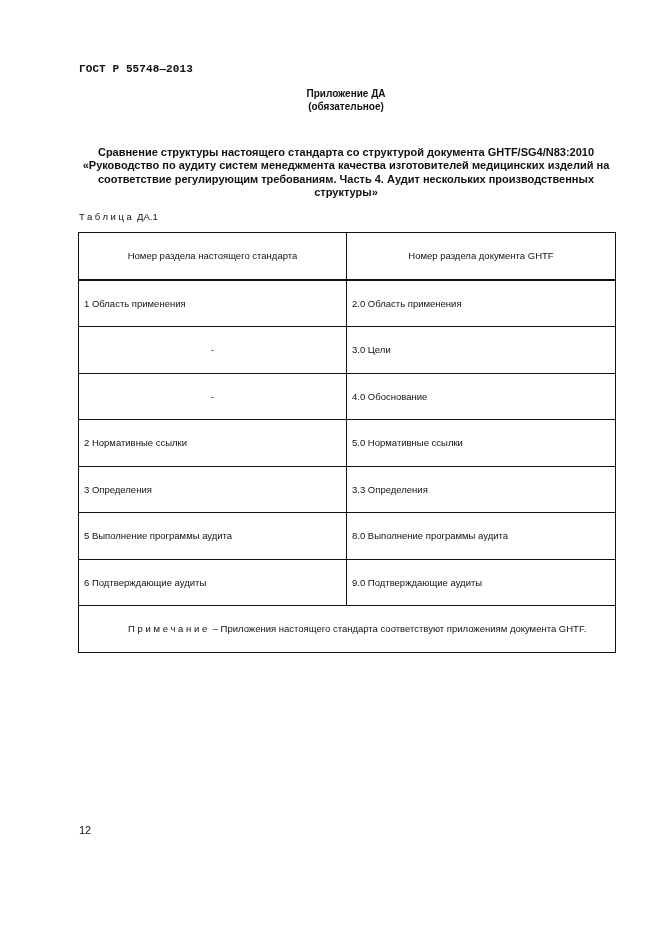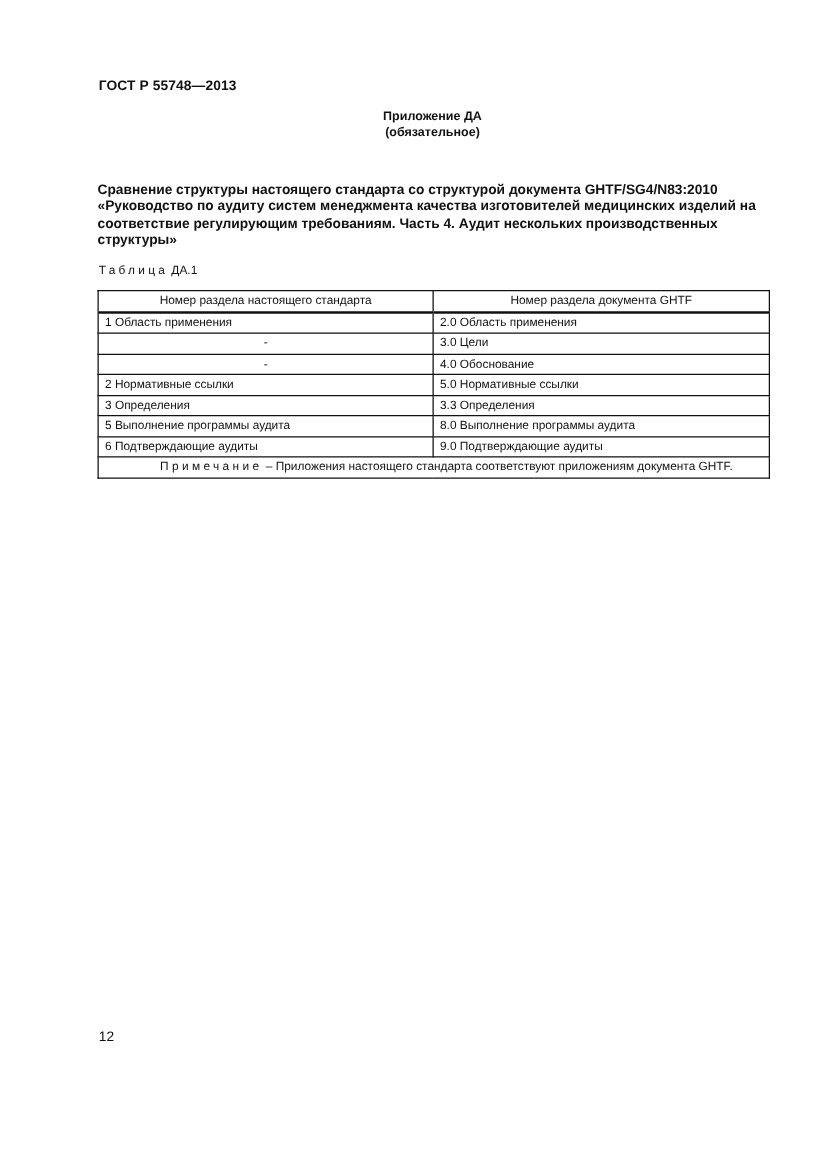--- a/index.html
+++ b/index.html
@@ -10,7 +10,7 @@
     }
     .doc-id {
       position: absolute; left: 79px; top: 63px;
-      font-size: 11px; font-weight: bold; letter-spacing: 0.1px;
+      font-size: 11px; font-weight: bold; letter-spacing: 0.1px; font-family: Liberation Mono, monospace;
     }
     .appendix {
       position: absolute; left: 0; width: 692px; top: 88px;

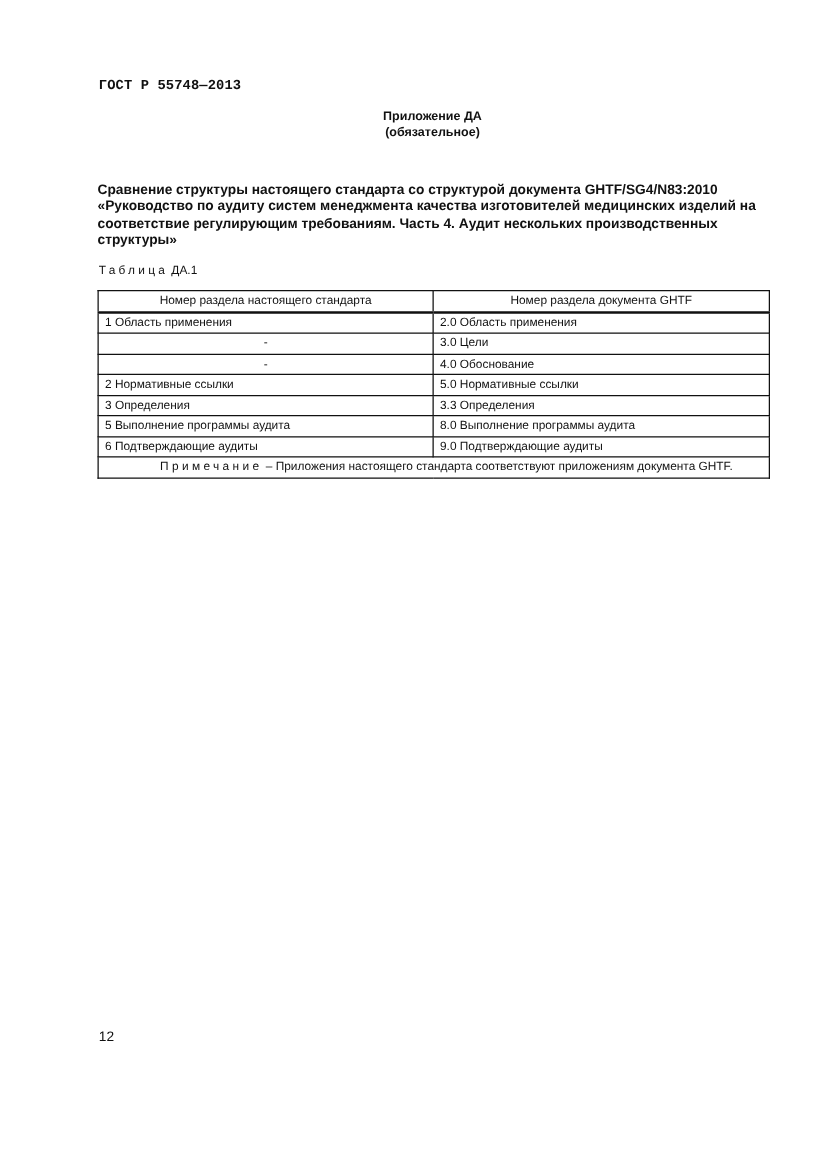--- a/index.html
+++ b/index.html
@@ -18,7 +18,7 @@
     }
     .heading {
       position: absolute; left: 78px; width: 536px; top: 146px;
-      font-size: 11px; font-weight: bold; line-height: 13.3px;
+      text-align: center; font-size: 11px; font-weight: bold; line-height: 13.3px;
     }
     .heading div { white-space: nowrap; }
     .table-label {

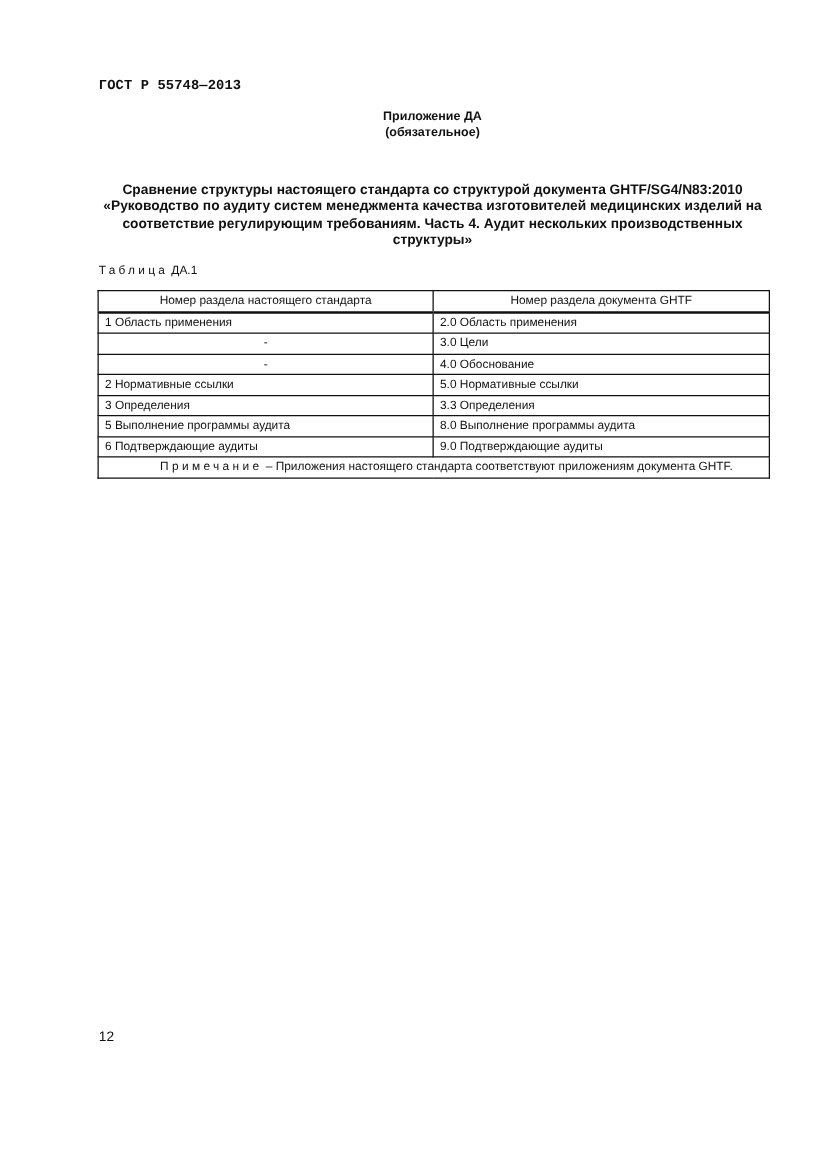--- a/index.html
+++ b/index.html
@@ -30,7 +30,7 @@
       border-collapse: collapse; font-size: 9.5px; table-layout: fixed;
     }
     table.t td, table.t th {
-      border: 1.3px solid #111; padding: 0 5px; font-weight: normal;
+      border: 1.3px solid #111; padding: 15px 5px; font-weight: normal;
       height: 15.5px; line-height: 11.5px; vertical-align: middle;
       text-align: left;
     }

